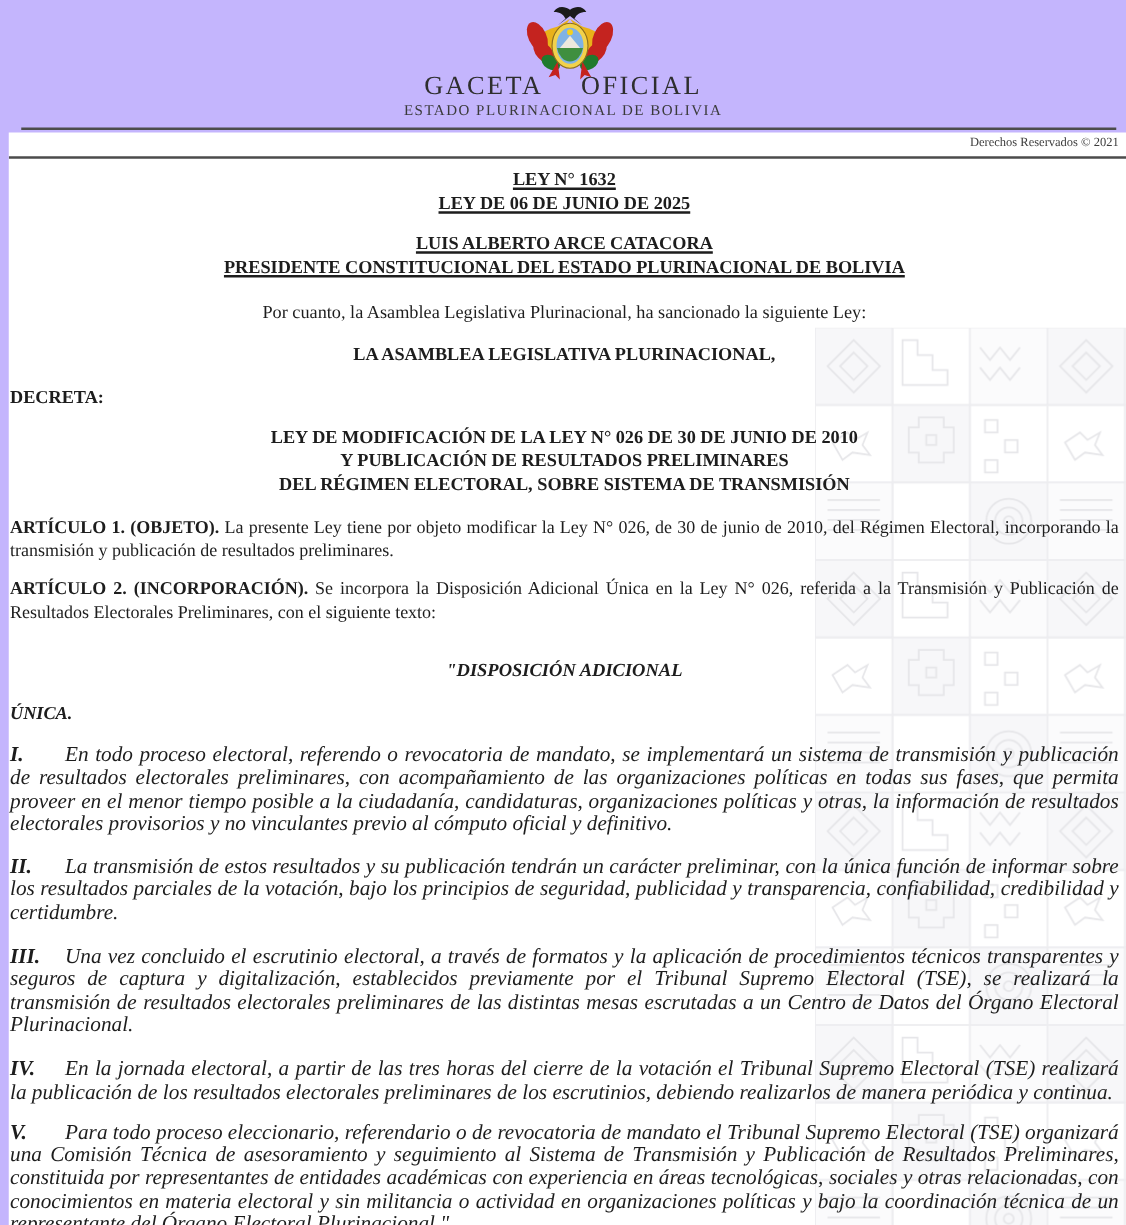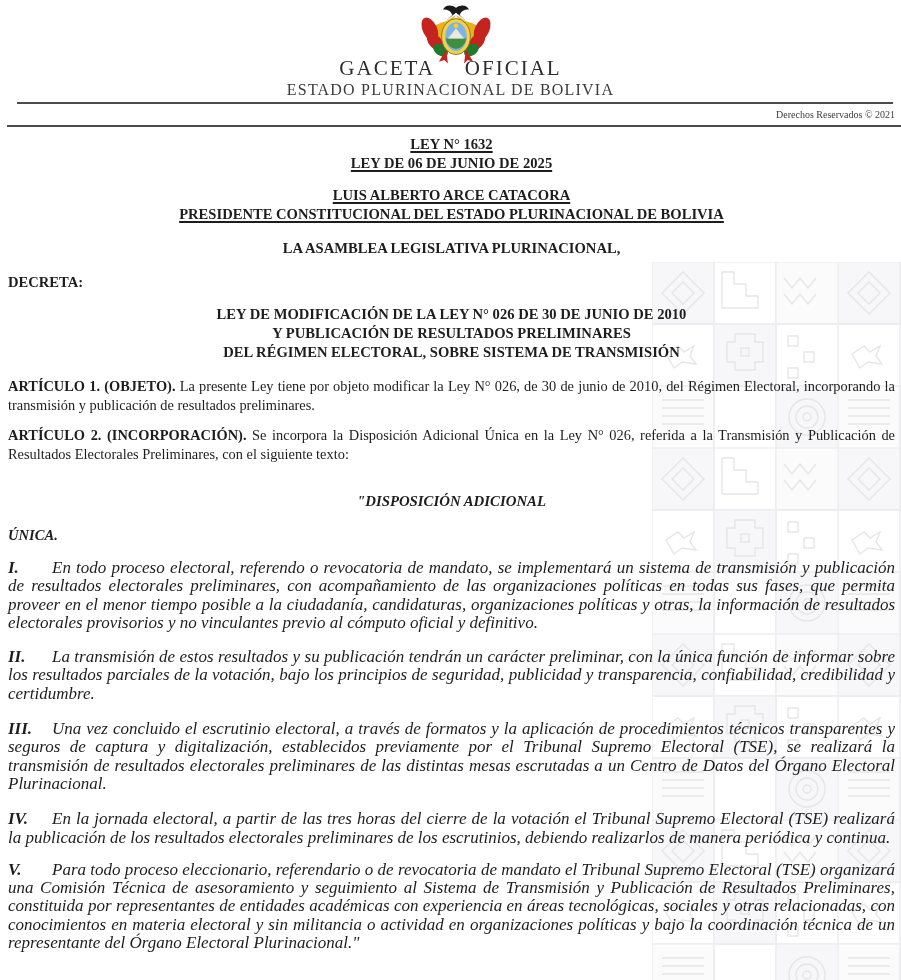--- a/index.html
+++ b/index.html
@@ -5,7 +5,7 @@
   html,body{margin:0;padding:0;background:#e9e9ea;}
   .screen{
     position:relative;width:901px;height:980px;overflow:hidden;
-    background:#ffffff;color:#1d1d1d;
+    background:#c4b5fd;color:#1d1d1d;
     font-family:"Liberation Serif","DejaVu Serif",serif;
   }
   

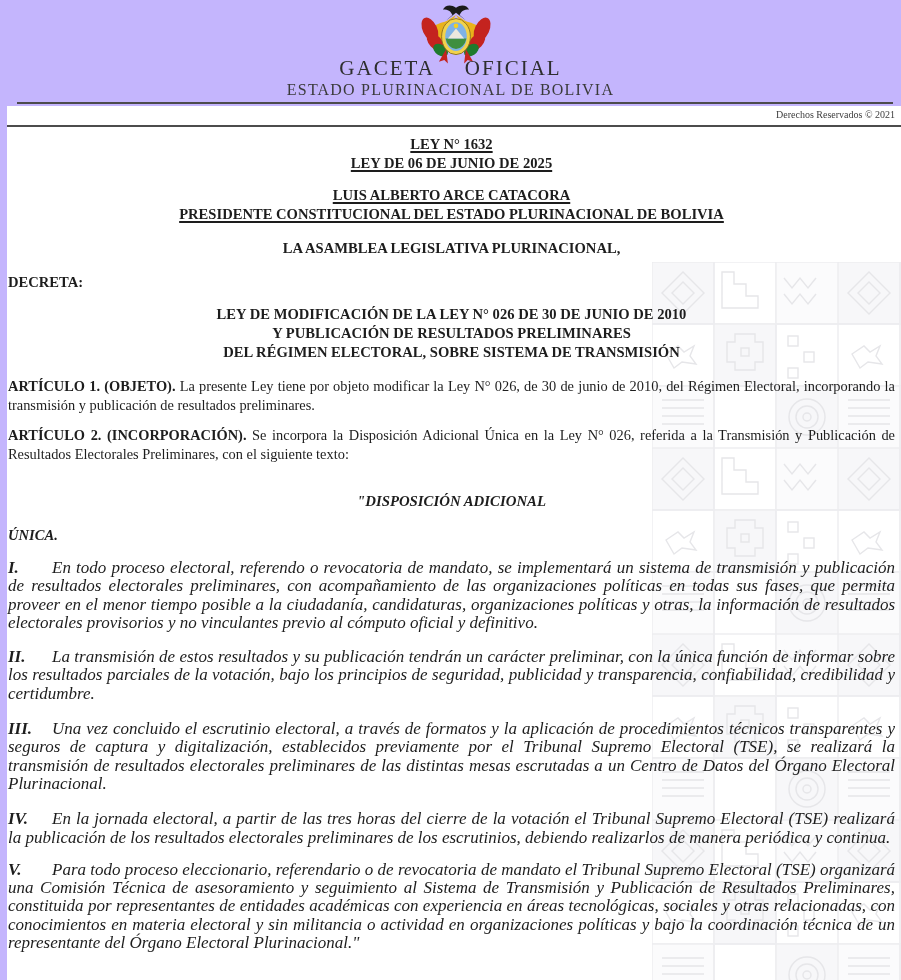--- a/index.html
+++ b/index.html
@@ -18,7 +18,7 @@
   .masthead-title .gap{display:inline-block;width:30px;}
   .masthead-sub{
     position:absolute;top:81px;left:0;width:100%;text-align:center;
-    font-size:16px;letter-spacing:1.2px;color:#3a3a3a;white-space:nowrap;
+    font-size:12px;letter-spacing:1.2px;color:#3a3a3a;white-space:nowrap;
   }
   .rule-top{position:absolute;top:102px;left:17px;width:876px;border-top:2px solid #4c4c4c;}
   

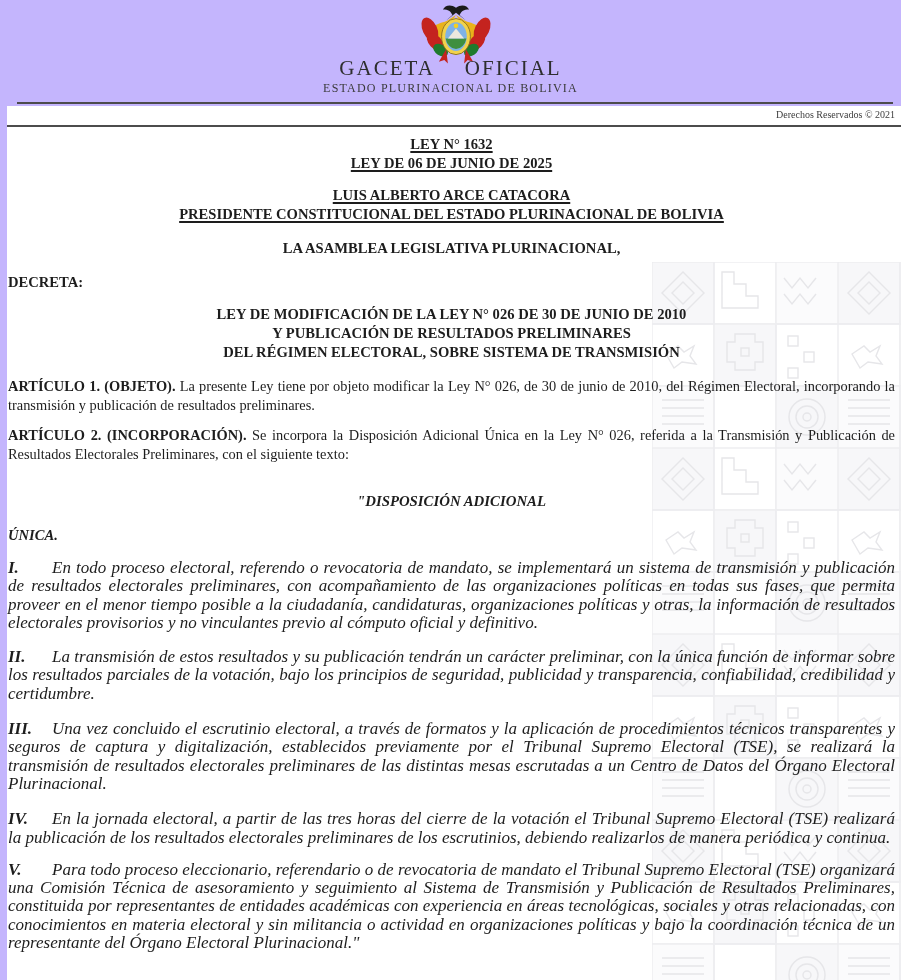--- a/index.html
+++ b/index.html
@@ -152,6 +152,7 @@
       <p class="center bold underlined h-president">LUIS ALBERTO ARCE CATACORA</p>
       <p class="center bold underlined">PRESIDENTE CONSTITUCIONAL DEL ESTADO PLURINACIONAL DE BOLIVIA</p>
 
+      <p class="center preamble">Por cuanto, la Asamblea Legislativa Plurinacional, ha sancionado la siguiente Ley:</p>
 
       <p class="center bold assembly">LA ASAMBLEA LEGISLATIVA PLURINACIONAL,</p>
 

